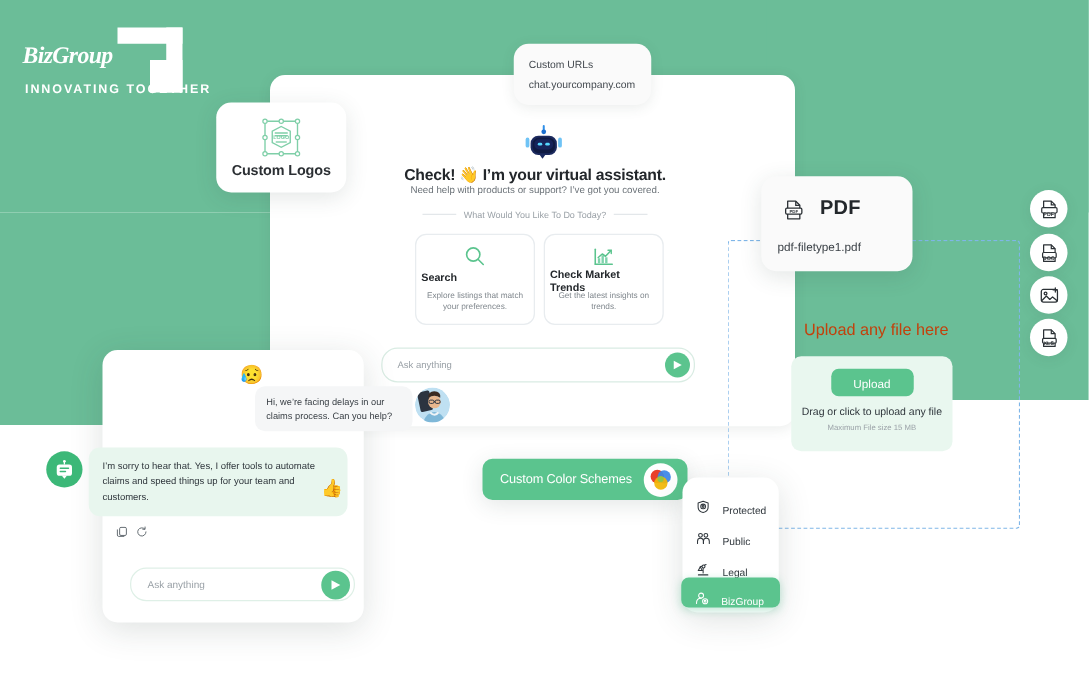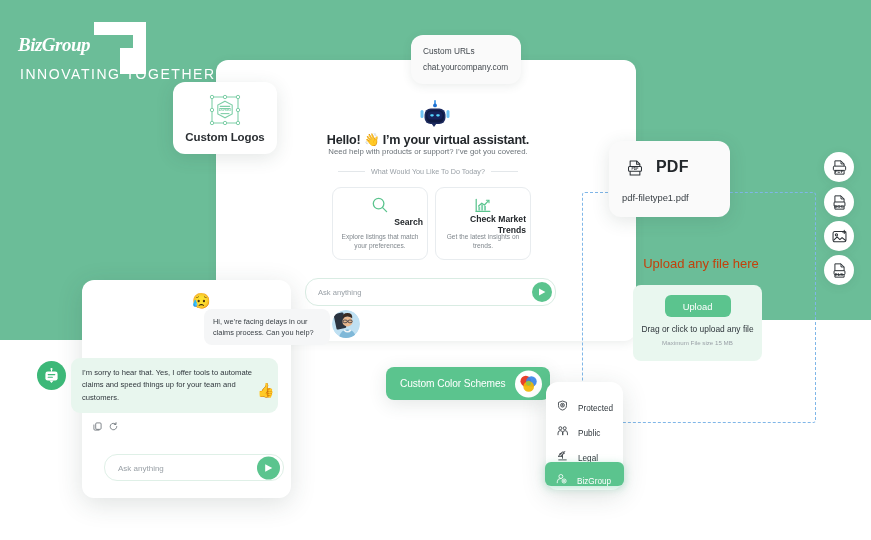--- a/index.html
+++ b/index.html
@@ -39,7 +39,7 @@
   .logo-sq2{position:absolute;right:0;top:26px;width:26px;height:26px;background:#fff;}
   .logo-text{position:absolute;left:2px;top:12px;color:#fff;font-family:"Liberation Serif",serif;
              font-style:italic;font-weight:700;font-size:19px;letter-spacing:-.5px;white-space:nowrap;}
-  .logo-sub{position:absolute;left:4px;top:44px;color:#fff;font-size:14px;font-weight:400;
+  .logo-sub{position:absolute;left:4px;top:44px;color:#fff;font-size:10px;font-weight:700;
             letter-spacing:1.55px;white-space:nowrap;}
 
   

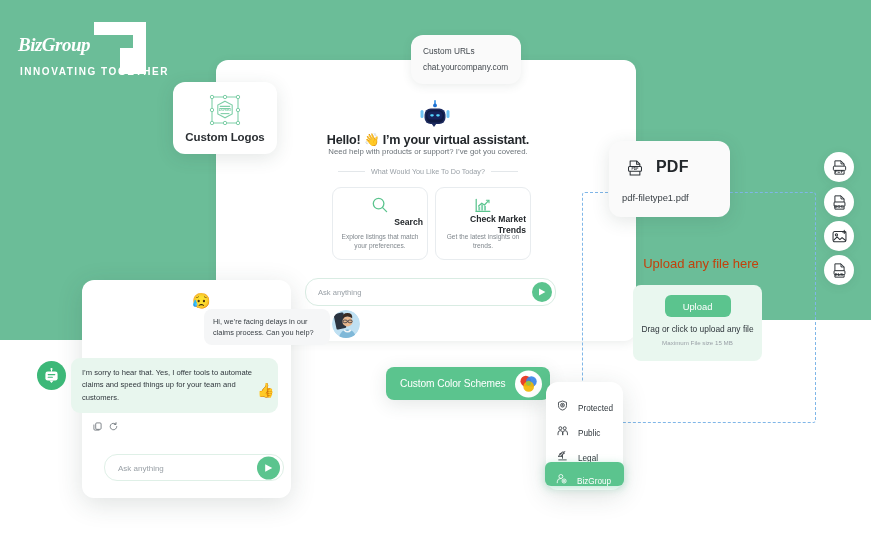--- a/index.html
+++ b/index.html
@@ -220,7 +220,7 @@
     </svg>
   </div>
 
-  <div class="hello">Hello! 👋 I’m your virtual assistant.</div>
+  <div class="hello">Check! 👋 I’m your virtual assistant.</div>
   <div class="subhead">Need help with products or support? I’ve got you covered.</div>
 
   <div class="divider">

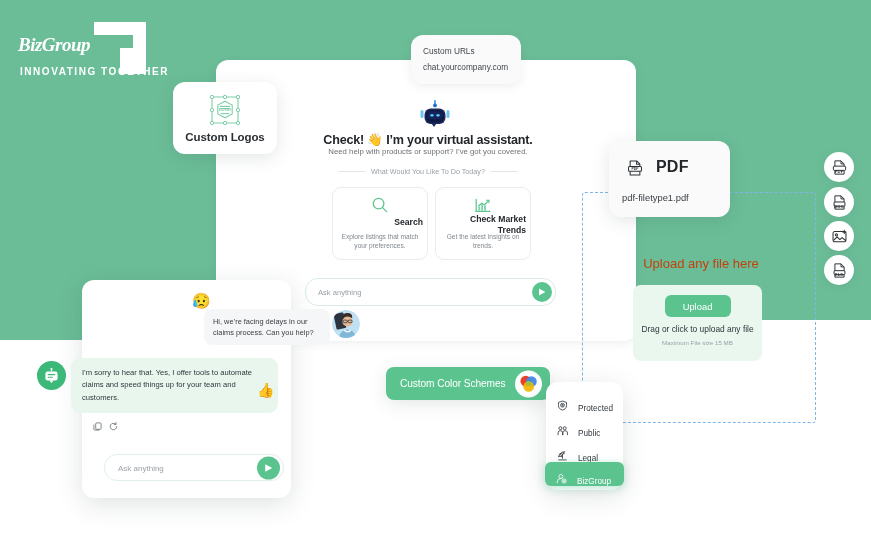--- a/index.html
+++ b/index.html
@@ -68,7 +68,7 @@
   .act.a1{left:332px;}
   .act.a2{left:435px;}
   .act-ico{position:absolute;left:50%;top:8px;transform:translateX(-50%);}
-  .act-title{position:absolute;left:4px;right:4px;top:29px;text-align:right;
+  .act-title{position:absolute;left:4px;right:4px;top:29px;text-align:left;
              font-size:8.6px;font-weight:700;color:#23272b;line-height:1.25;}
   .act.a2 .act-title{top:26px;}
   .act-desc{position:absolute;left:5px;right:5px;bottom:8px;text-align:center;

